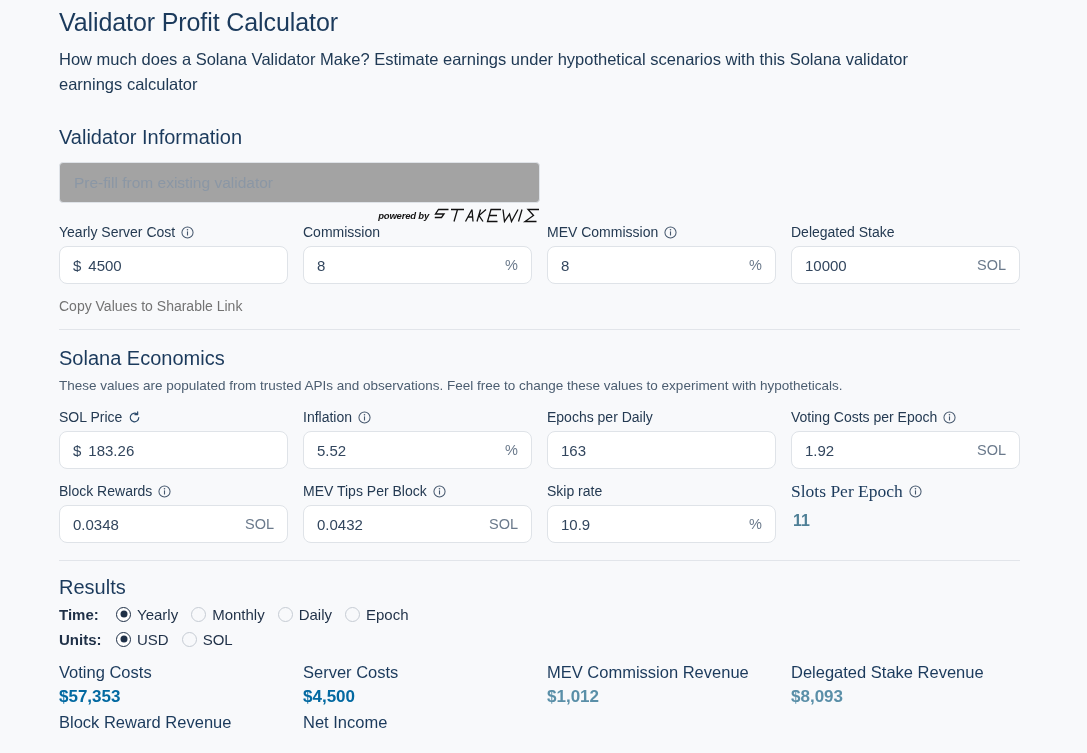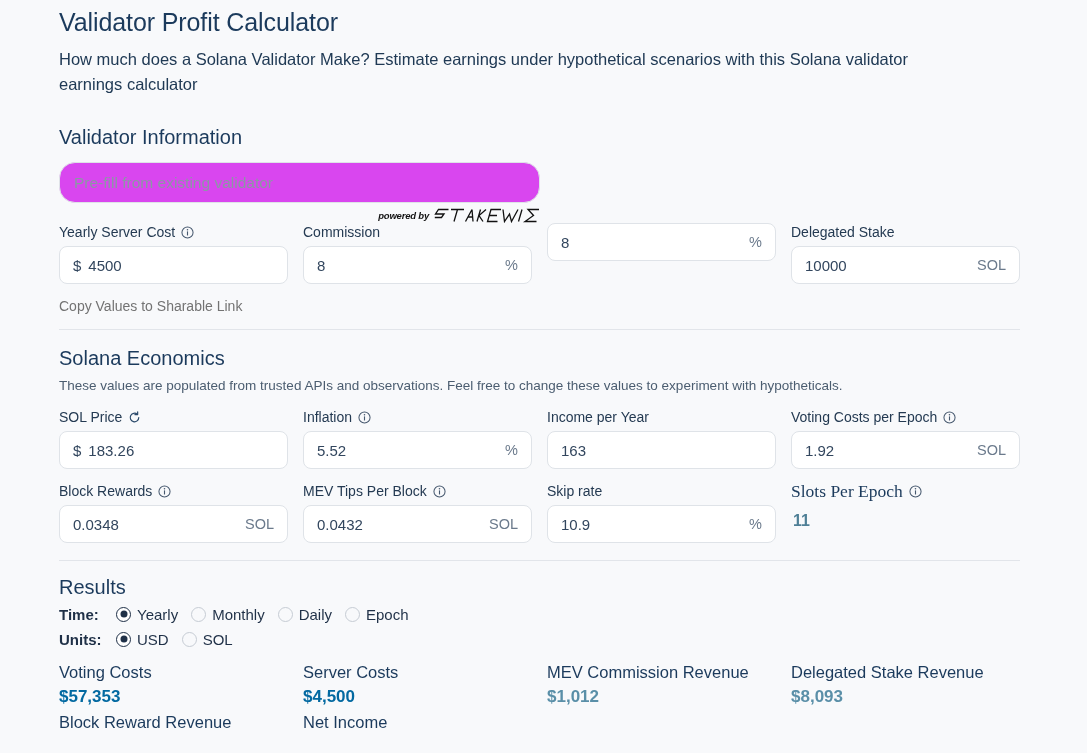--- a/index.html
+++ b/index.html
@@ -62,8 +62,8 @@
     width: 481px;
     height: 41px;
     border: 1px solid #dfe3e8;
-    border-radius: 16px;
-    background: #d946ef;
+    border-radius: 4px;
+    background: #a3a3a3;
     padding: 0 14px;
     font-size: 15.5px;
     font-family: "Liberation Sans", sans-serif;

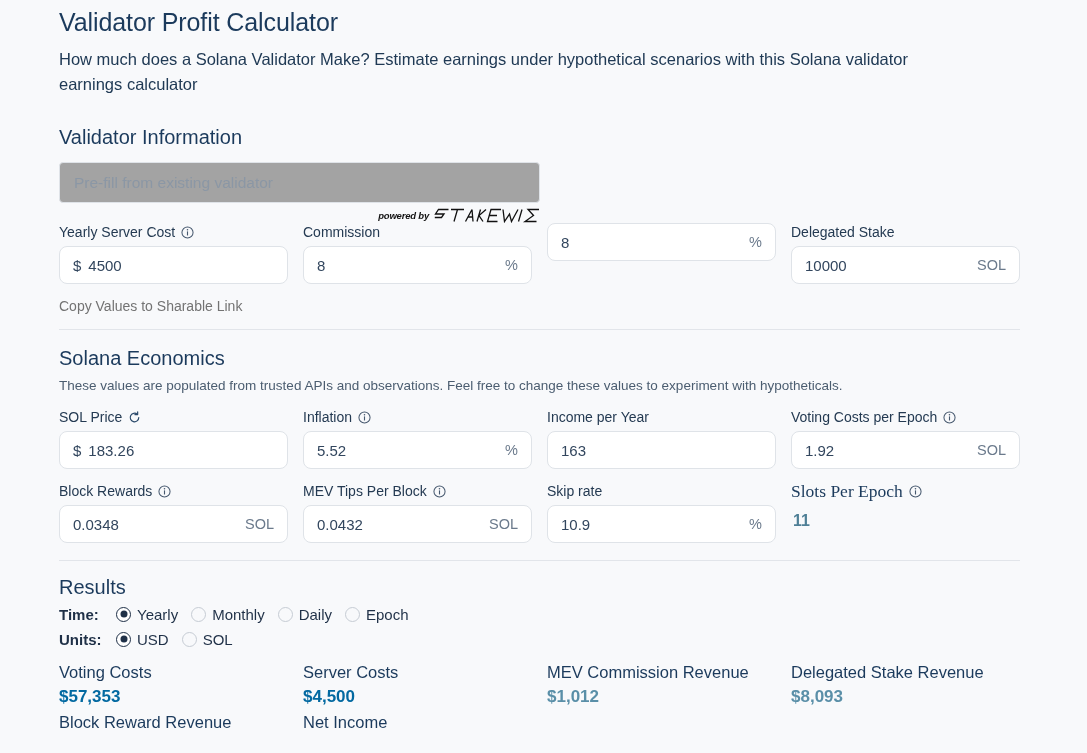--- a/index.html
+++ b/index.html
@@ -307,6 +307,16 @@
       </div>
 
       <div>
+        <div class="field-label">
+          <span>MEV Commission</span>
+          <span class="icon-i">
+            <svg width="13" height="13" viewBox="0 0 14 14">
+                <circle cx="7" cy="7" r="6" fill="none" stroke="#46586e" stroke-width="1.1"></circle>
+                <circle cx="7" cy="4.1" r="0.85" fill="#46586e"></circle>
+                <rect x="6.4" y="5.8" width="1.2" height="4.4" fill="#46586e"></rect>
+              </svg>
+          </span>
+        </div>
         <div class="input-box">
           <span class="input-value">8</span>
           <span class="input-suffix">%</span>

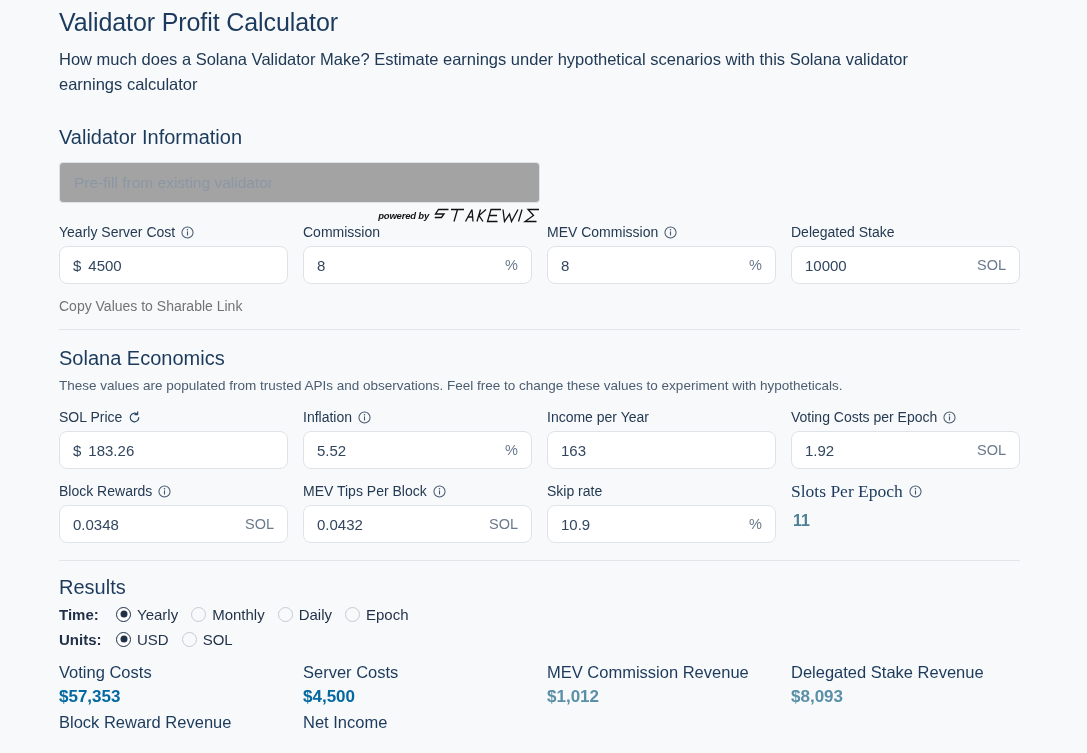--- a/index.html
+++ b/index.html
@@ -380,7 +380,7 @@
 
       <div>
         <div class="field-label">
-          <span>Income per Year</span>
+          <span>Epochs per Daily</span>
         </div>
         <div class="input-box">
           <span class="input-value">163</span>

